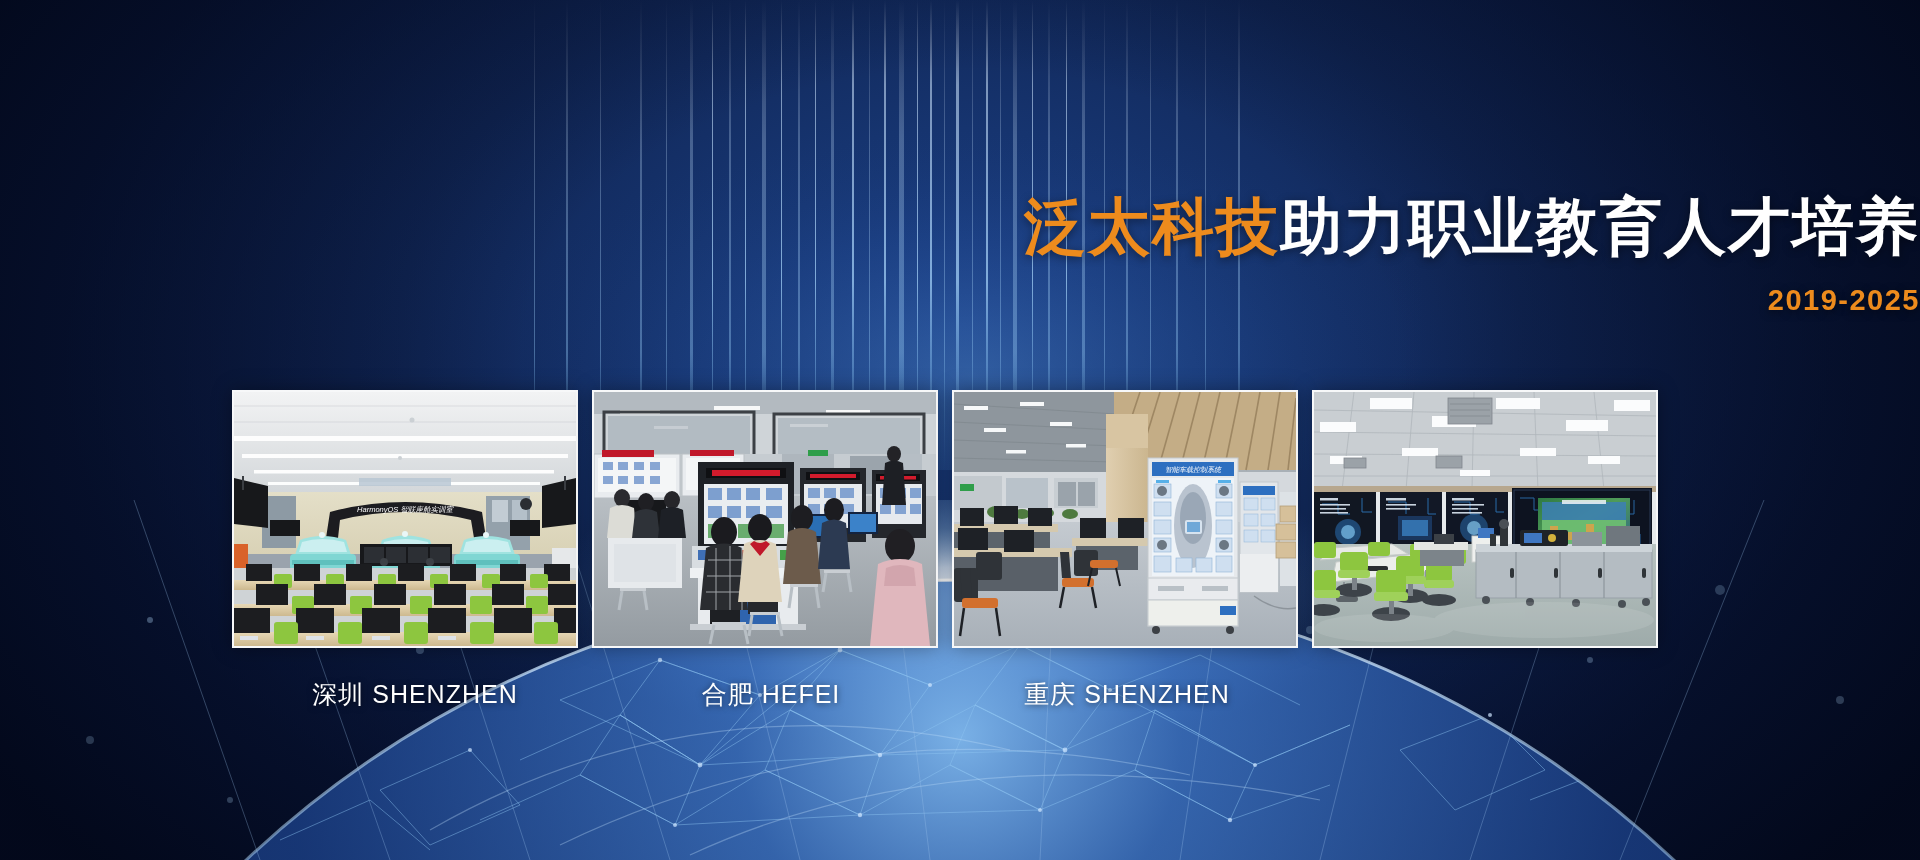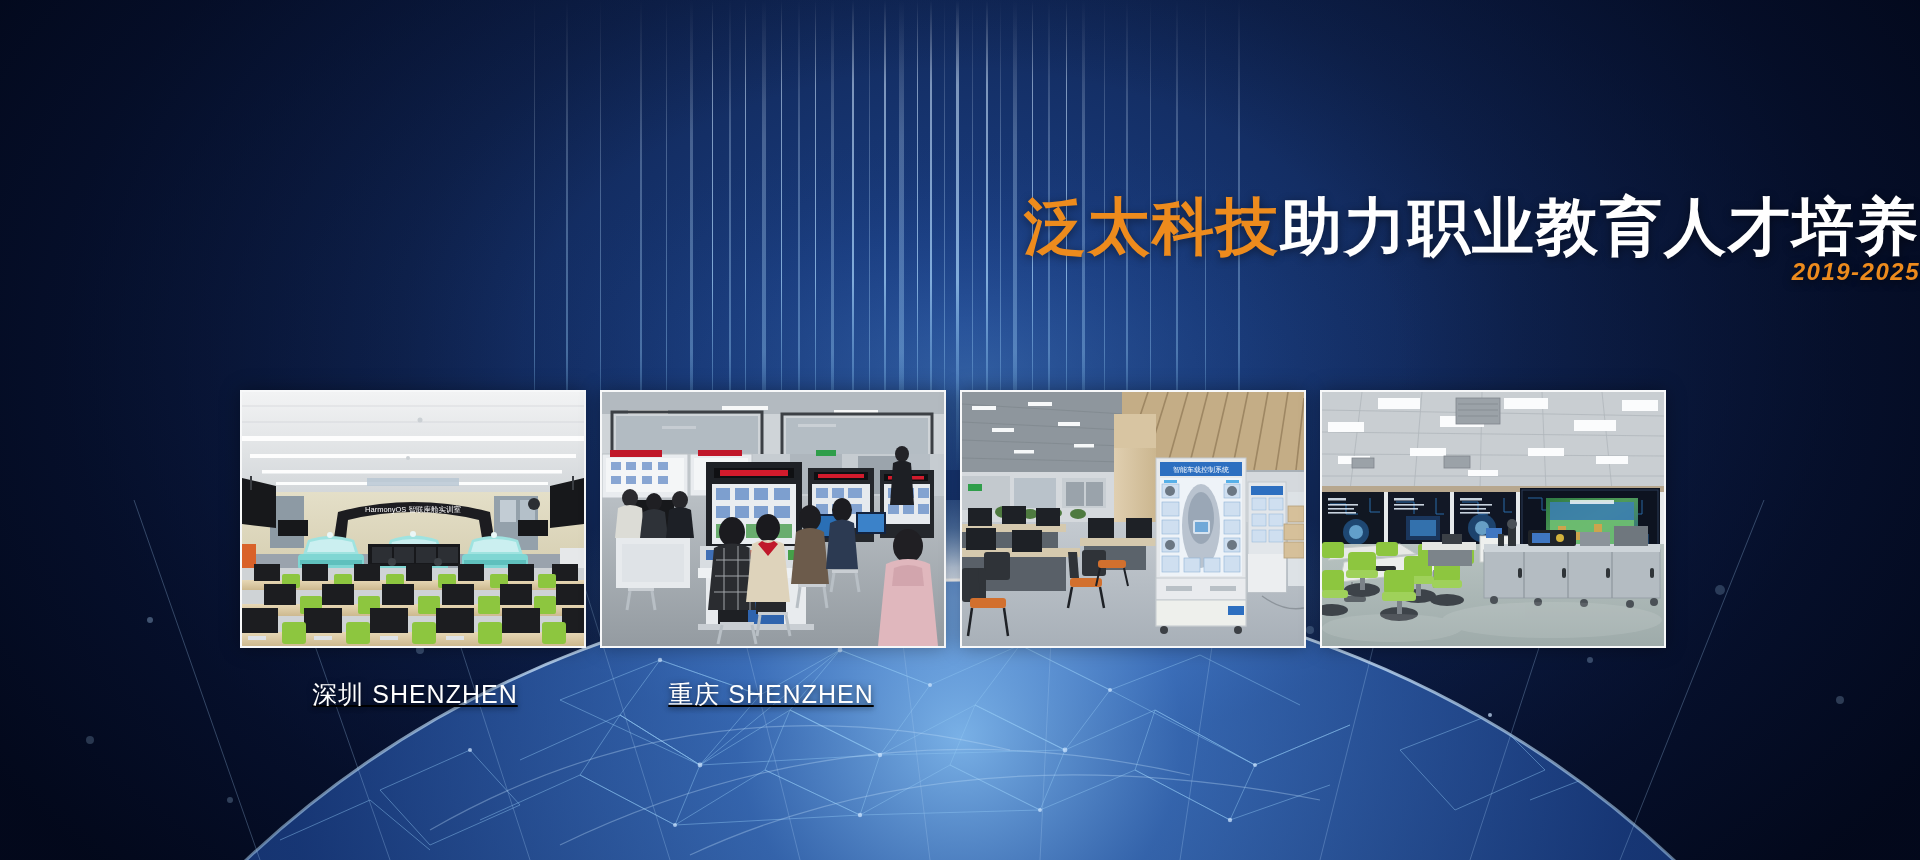--- a/index.html
+++ b/index.html
@@ -46,10 +46,10 @@
   .t-orange { color: #ed8b1d; text-shadow: 0 2px 10px rgba(0,0,0,.45); }
   .t-white  { color: #ffffff; text-shadow: 0 2px 10px rgba(0,0,0,.45); }
   .sub-title {
-    font-size: 24px; font-weight: bold; color: #ed8b1d;
+    margin-top: 26px;
+    font-size: 29px; font-weight: bold; color: #ed8b1d;
     letter-spacing: 1.5px;
     text-shadow: 0 2px 8px rgba(0,0,0,.5);
-    font-style: italic;
   }
 
   

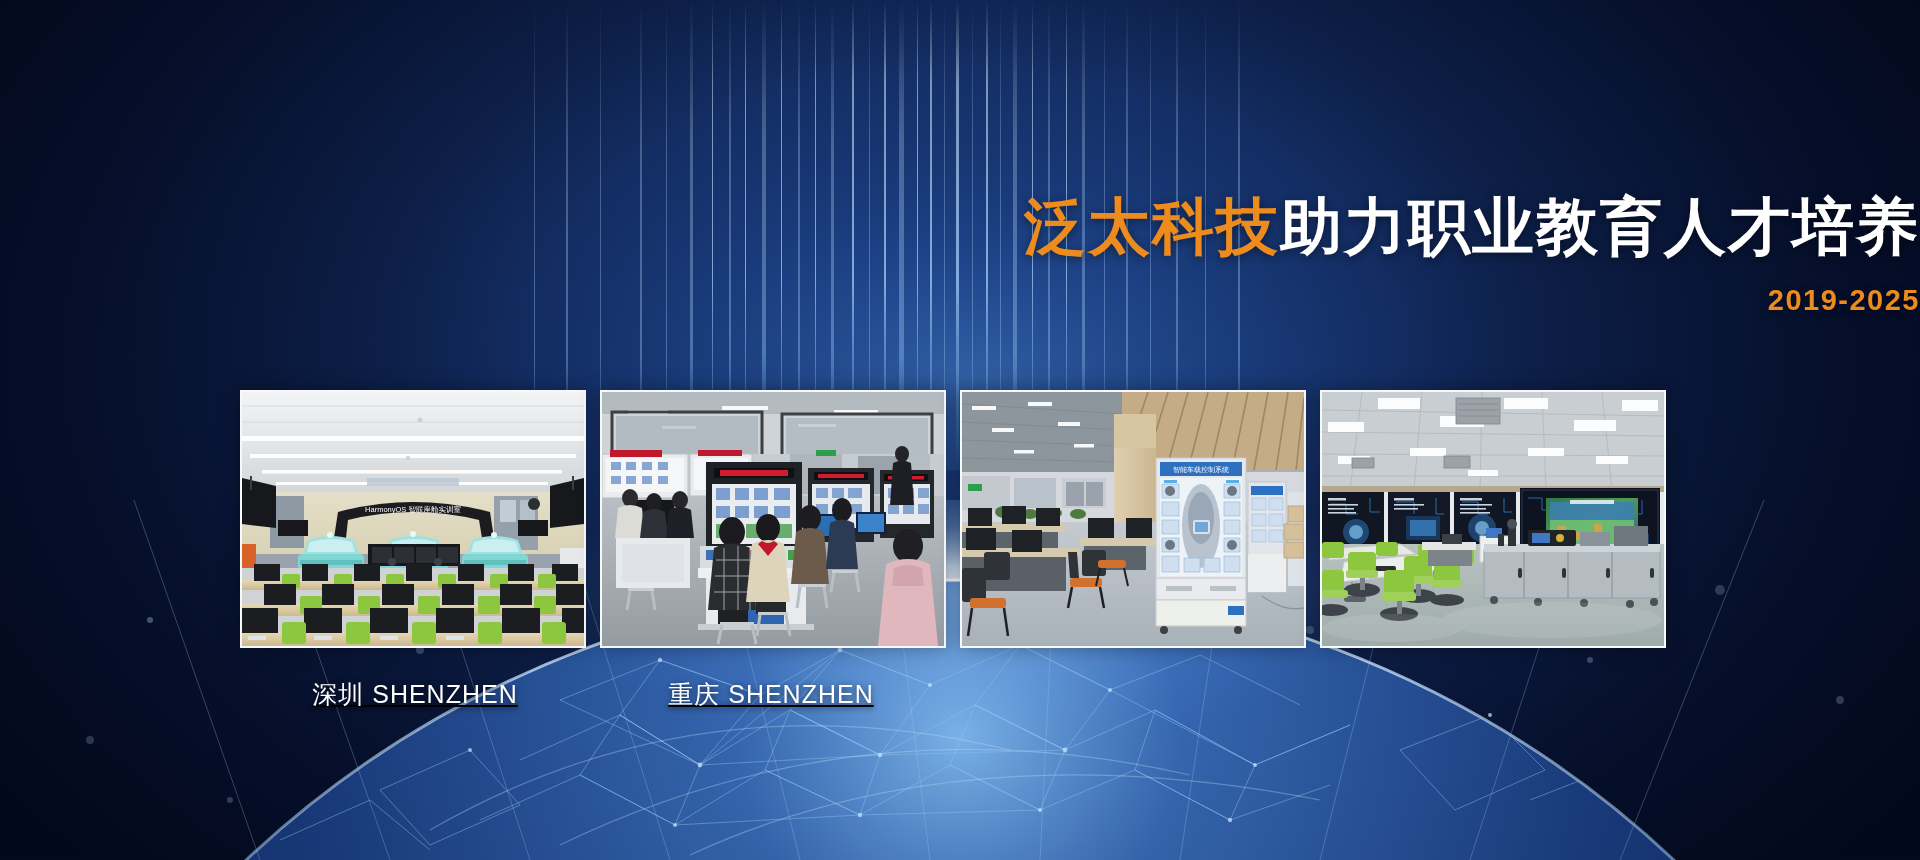--- a/index.html
+++ b/index.html
@@ -54,9 +54,9 @@
 
   
   .photo-row {
-    position: absolute; left: 240px; top: 390px;
+    position: absolute; left: 232px; top: 390px;
     width: 1436px; height: 258px;
-    display: flex; gap: 14px; z-index: 6;
+    display: flex; gap: 14px; z-index: 6; font-style: italic;
   }
   .photo-card {
     position: relative;

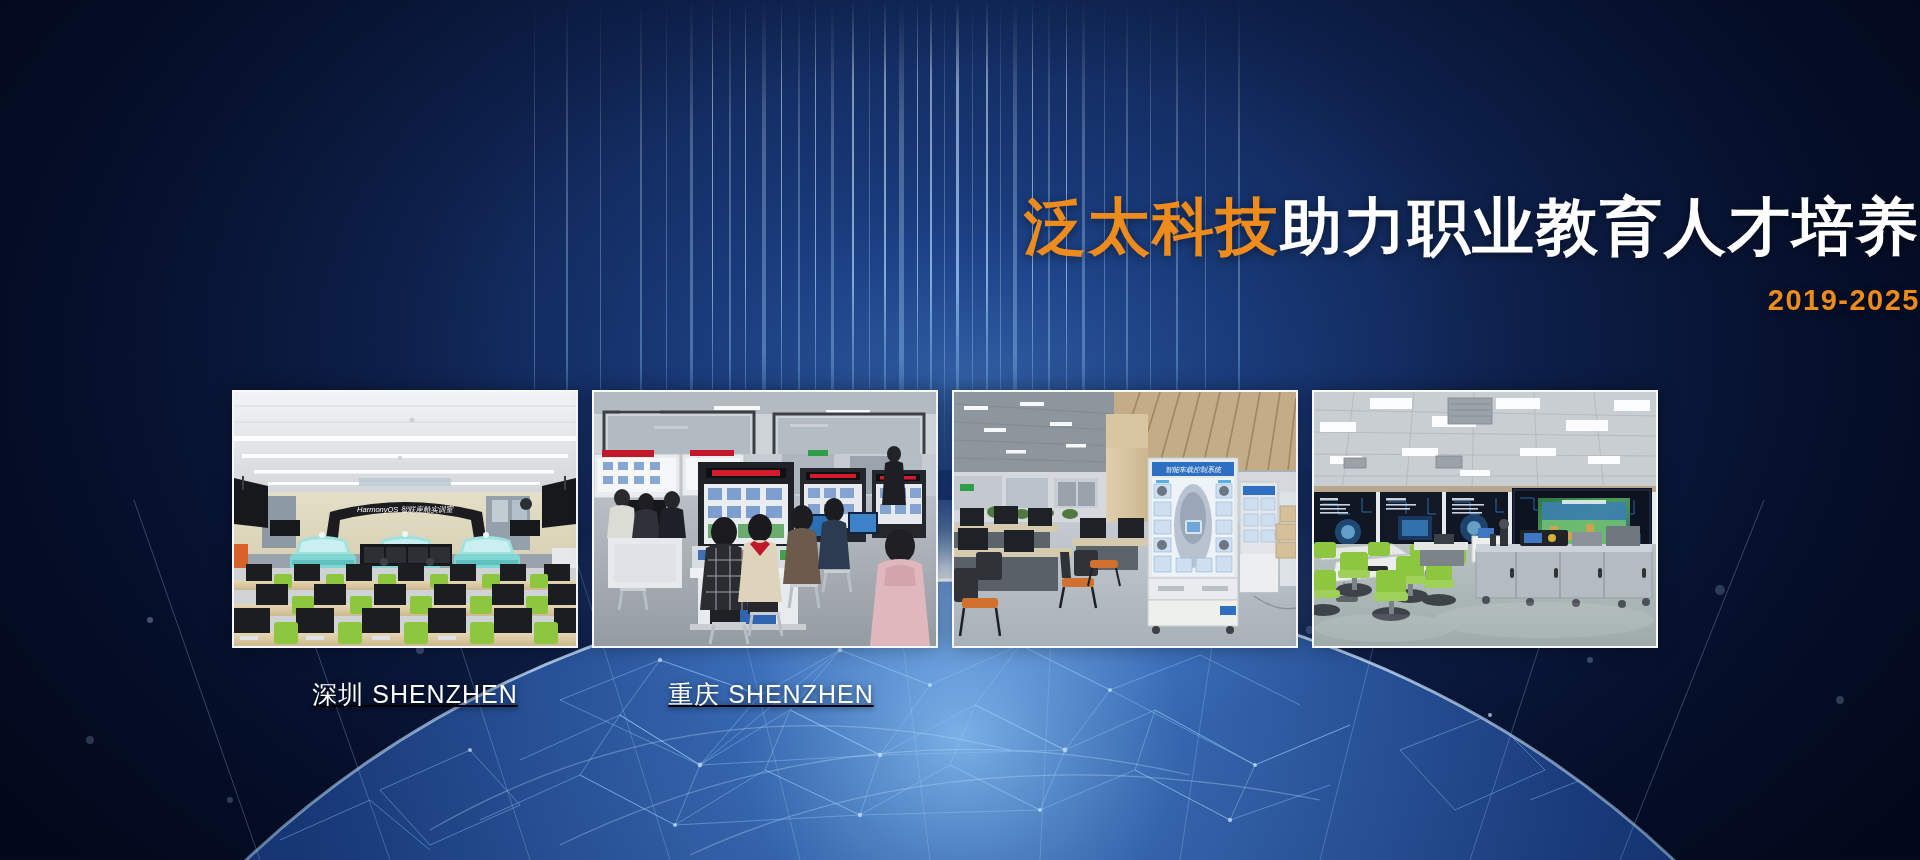--- a/index.html
+++ b/index.html
@@ -72,7 +72,7 @@
   .caption-row {
     position: absolute; left: 242px; top: 678px;
     width: 1436px; height: 44px;
-    display: flex; gap: 10px; z-index: 6; text-decoration: underline;
+    display: flex; gap: 10px; z-index: 6;
   }
   .caption {
     width: 346px; text-align: center;

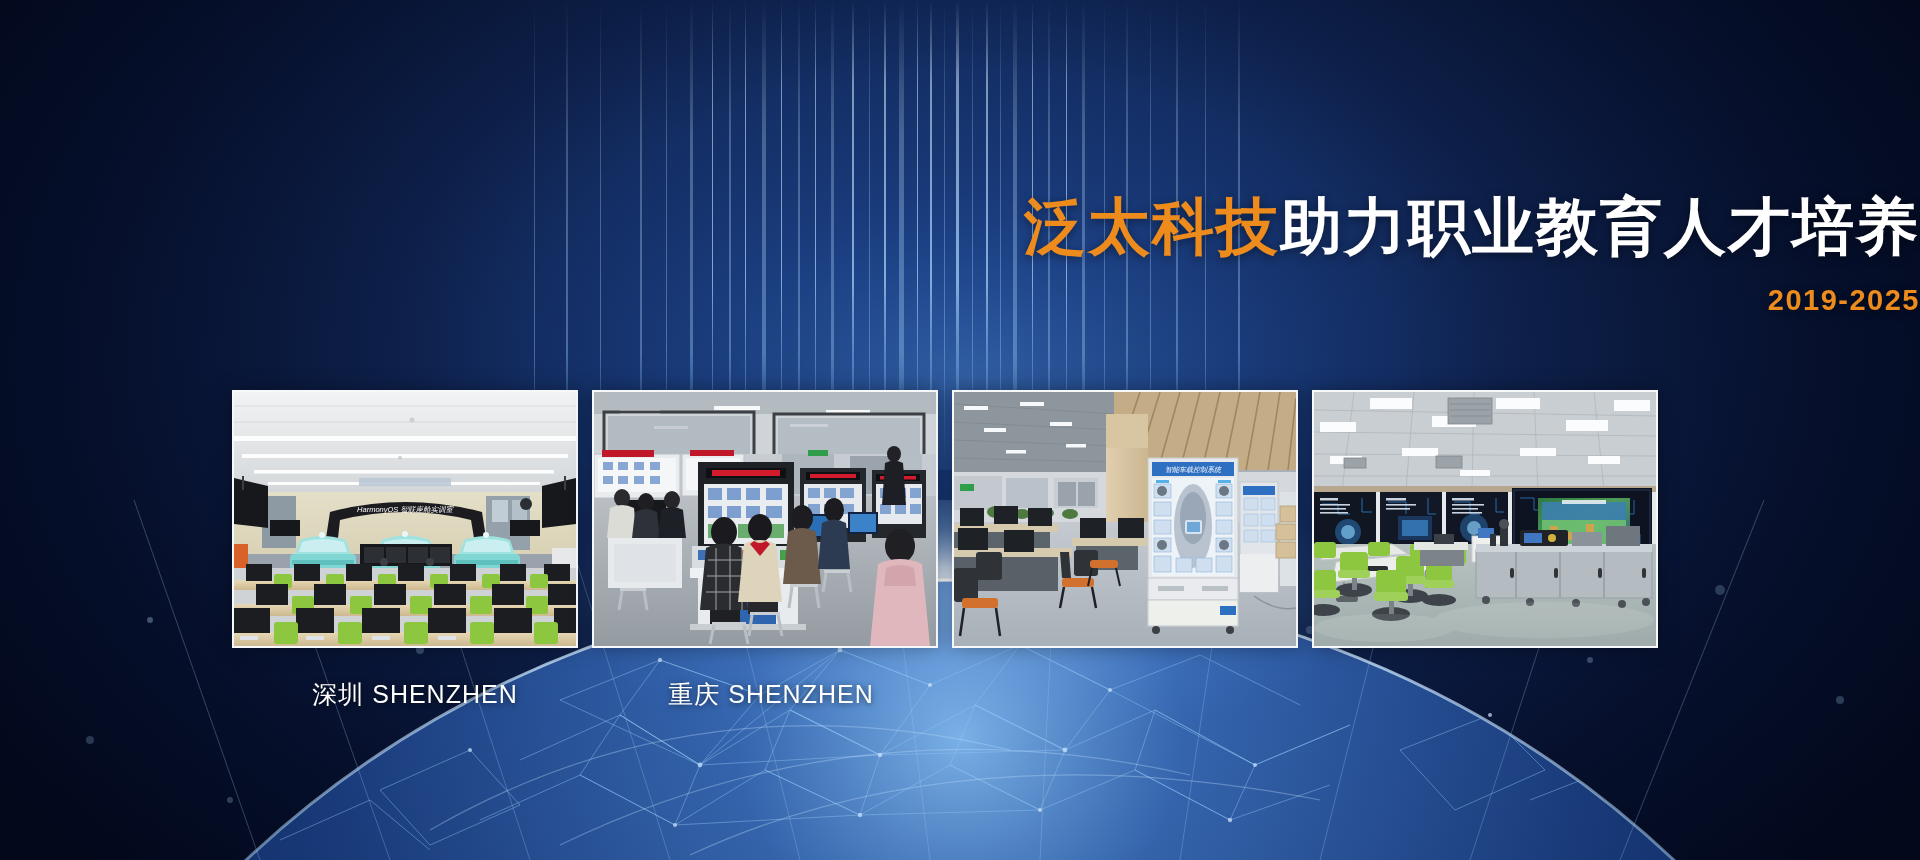--- a/index.html
+++ b/index.html
@@ -1051,6 +1051,7 @@
 
   <div class="caption-row">
     <div class="caption">深圳  SHENZHEN</div>
+    <div class="caption">合肥  HEFEI</div>
     <div class="caption">重庆  SHENZHEN</div>
   </div>
 

